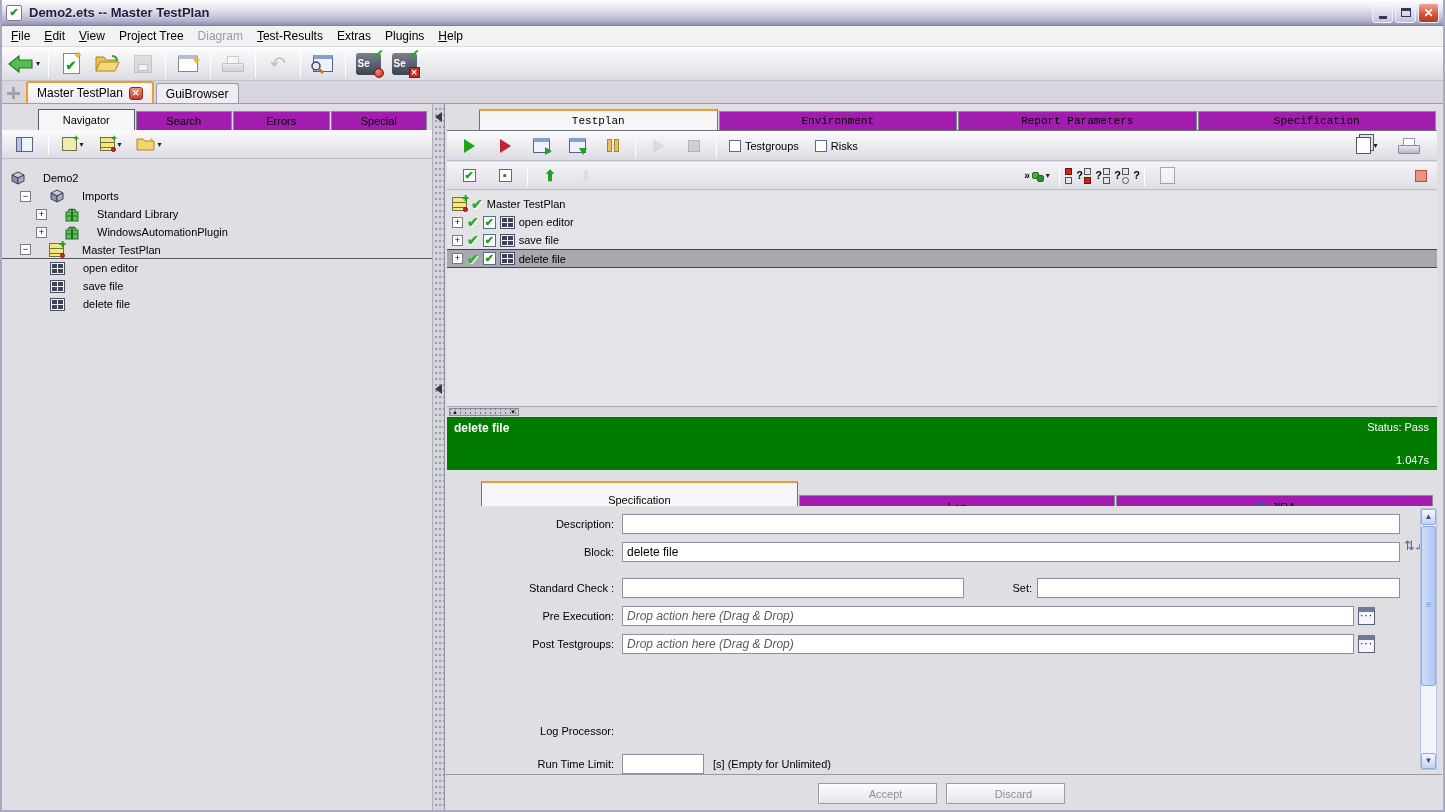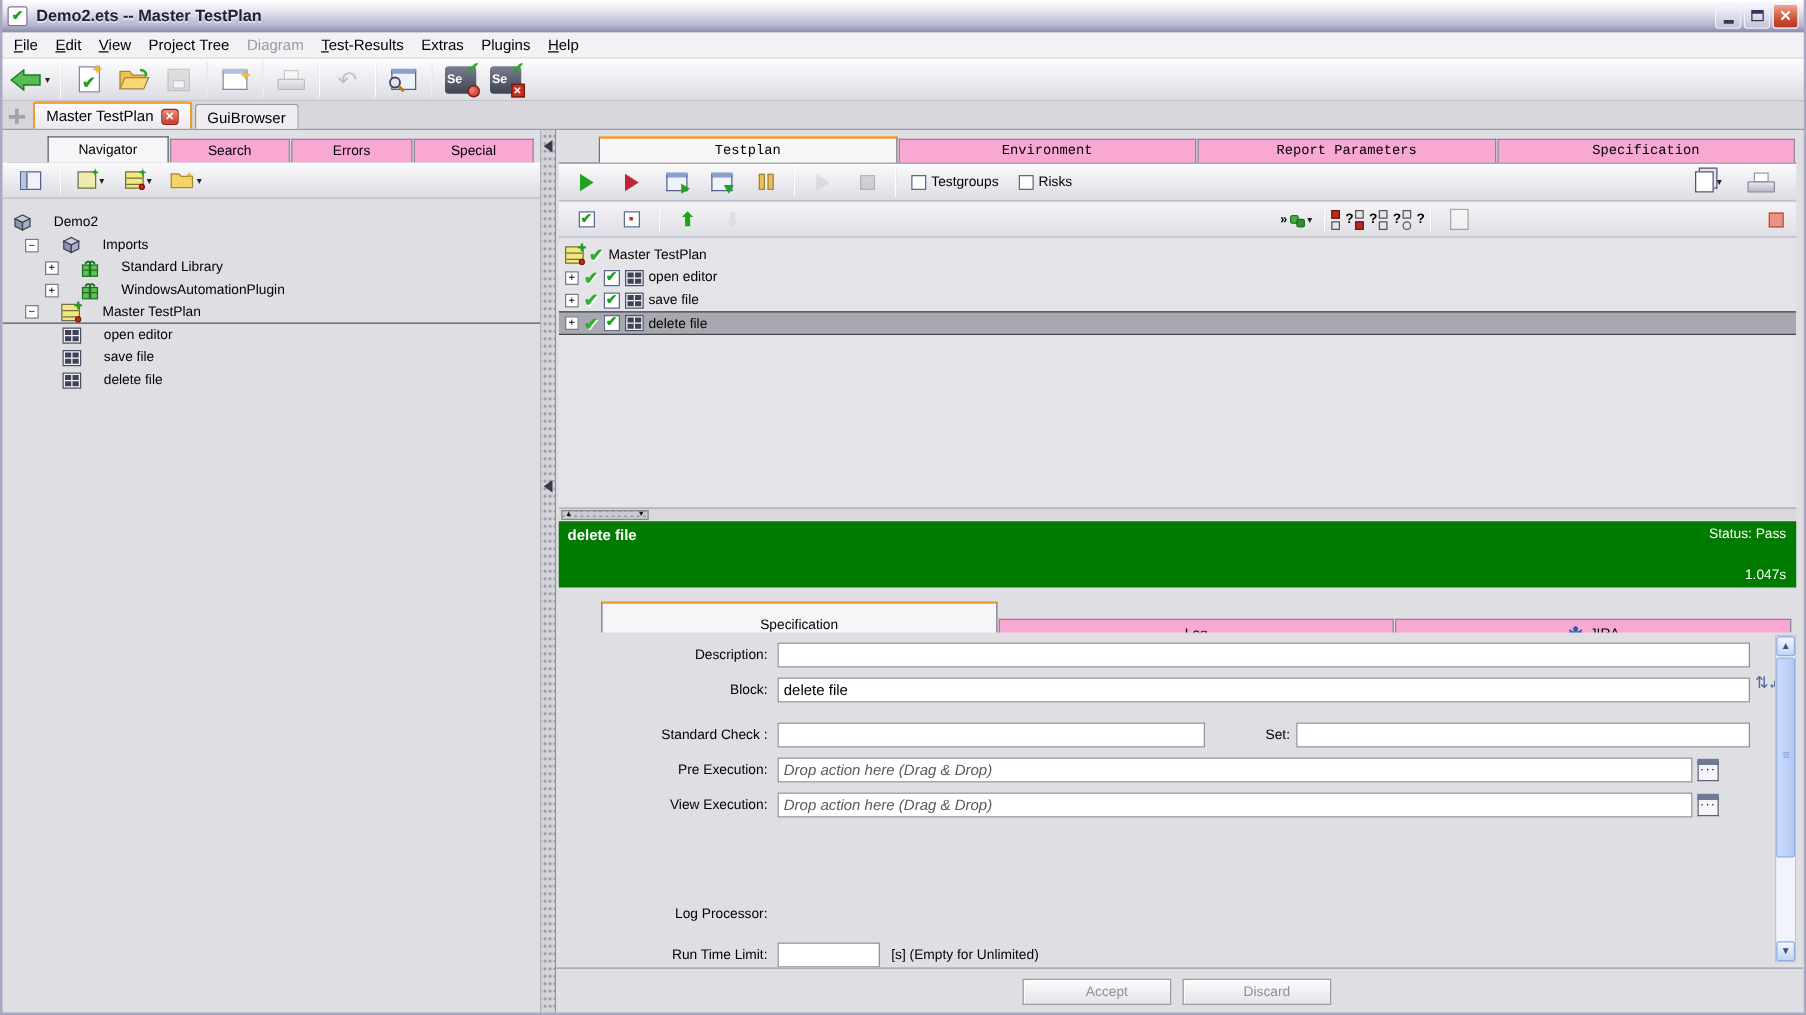--- a/index.html
+++ b/index.html
@@ -75,7 +75,7 @@
 
   
   .sqtabs { display:flex; align-items:flex-end; border-bottom:1px solid #72727e;padding-left:32px; }
-  .sqtab { flex:1; height:19px; background:#f9a8d4; border:1px solid #8a8a96; border-bottom:none;
+  .sqtab { flex:1; height:19px; background:#a21caf; border:1px solid #8a8a96; border-bottom:none;
     display:flex; align-items:center; justify-content:center; gap:5px; margin-right:1px; }
   .sqtab.active { background:#f6f5f8; border-color:#72727e; height:21px; border-top:2px solid #ef9c2e; }
   .sqtab.plain-active { background:#f6f5f8; border-color:#5a5a68; height:21px; }

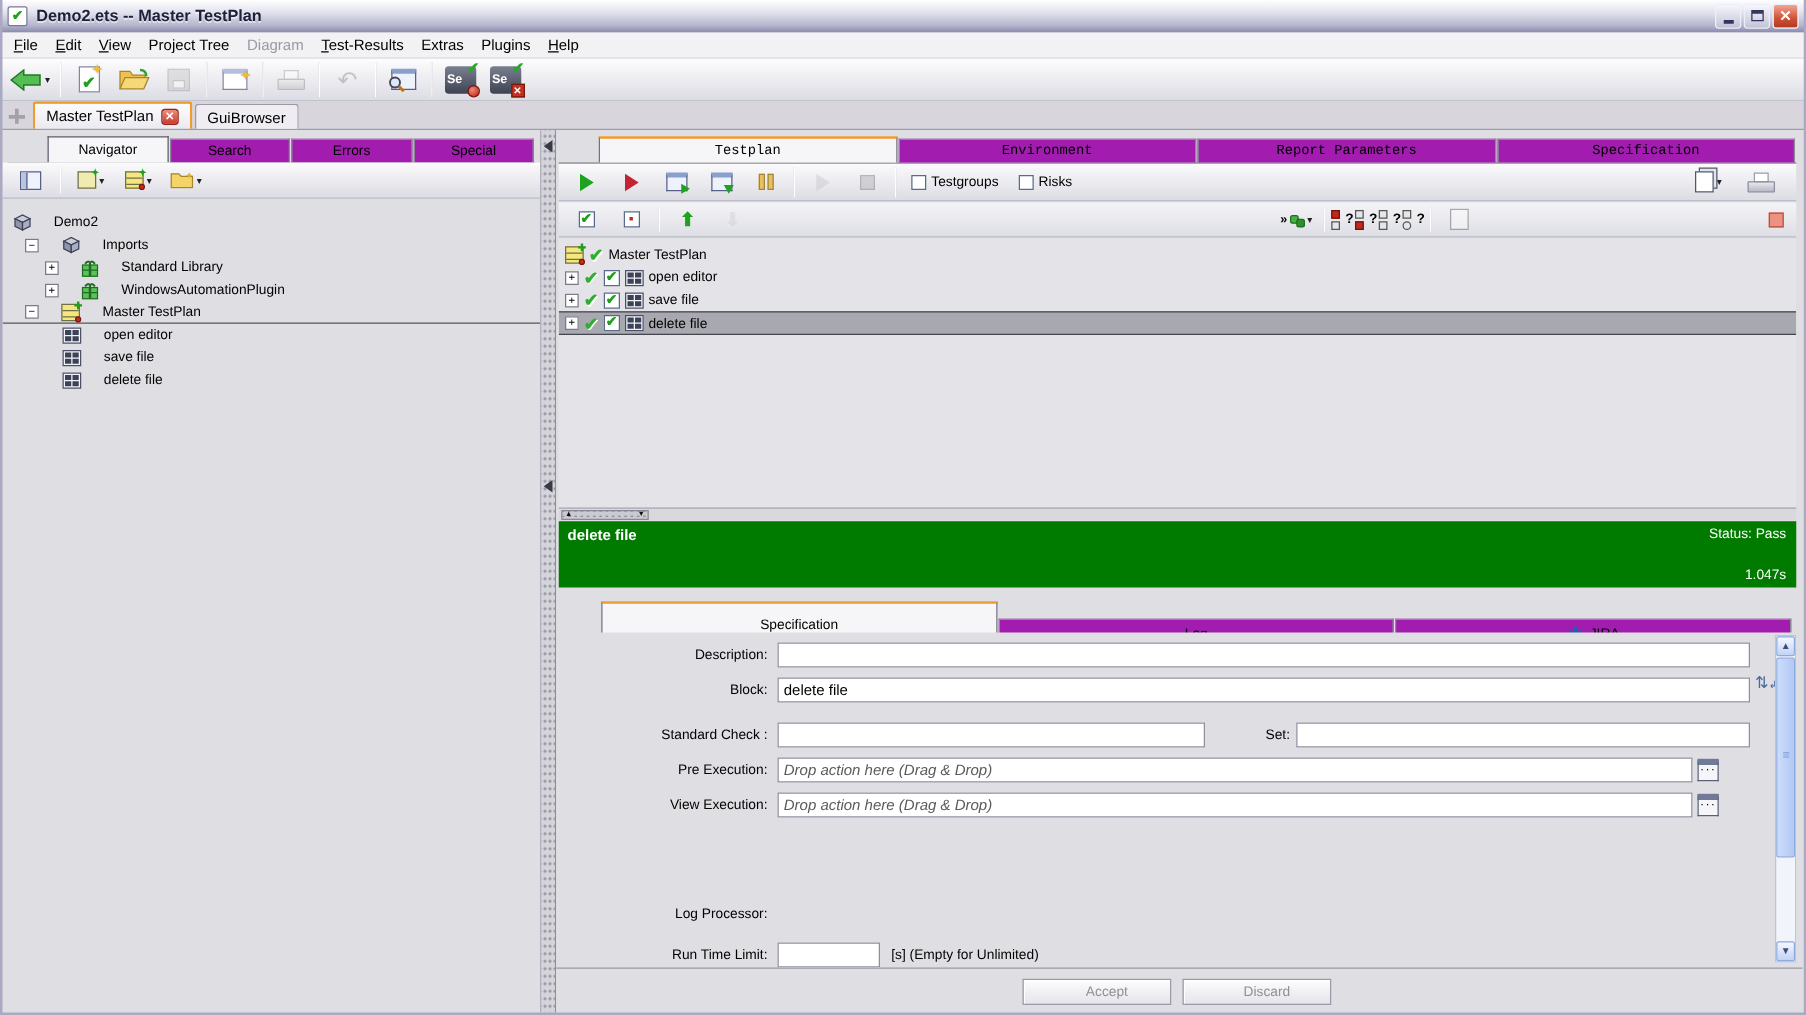--- a/index.html
+++ b/index.html
@@ -608,7 +608,7 @@
       <input class="fin" style="left: 175px; top: 100px; width: 732px;" placeholder="Drop action here (Drag &amp; Drop)">
       <span class="dots-btn" style="left:911px;top:101px">···</span>
 
-      <span class="flabel" style="top:128px">View Execution:</span>
+      <span class="flabel" style="top:128px">Post Testgroups:</span>
       <input class="fin" style="left: 175px; top: 128px; width: 732px;" placeholder="Drop action here (Drag &amp; Drop)">
       <span class="dots-btn" style="left:911px;top:129px">···</span>
 

